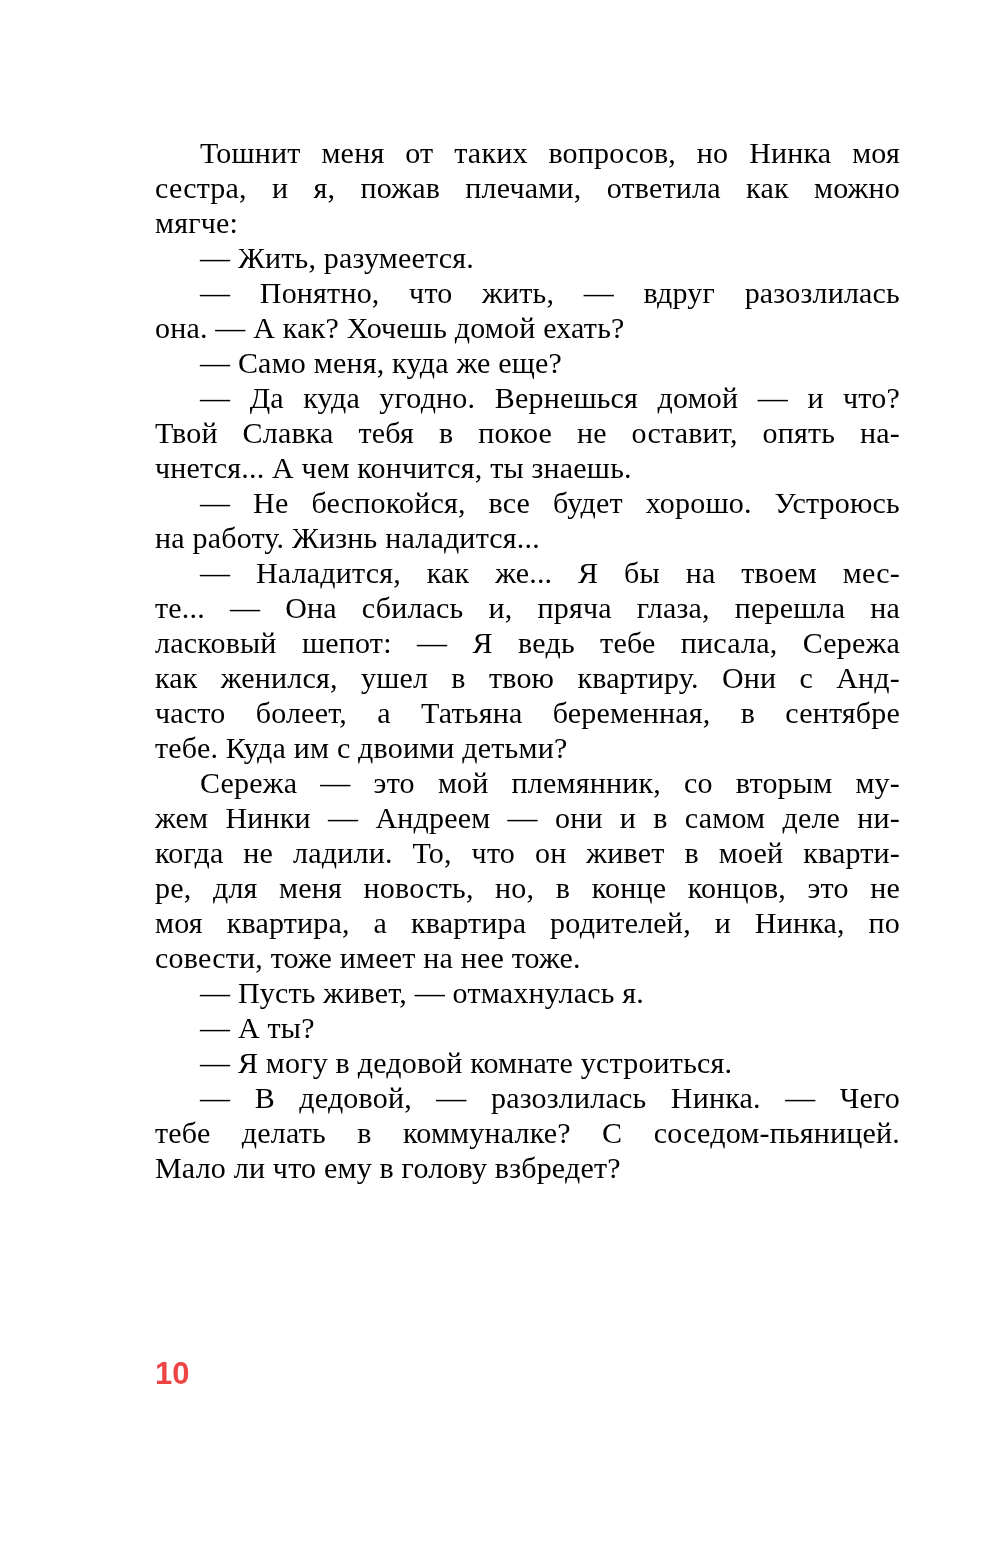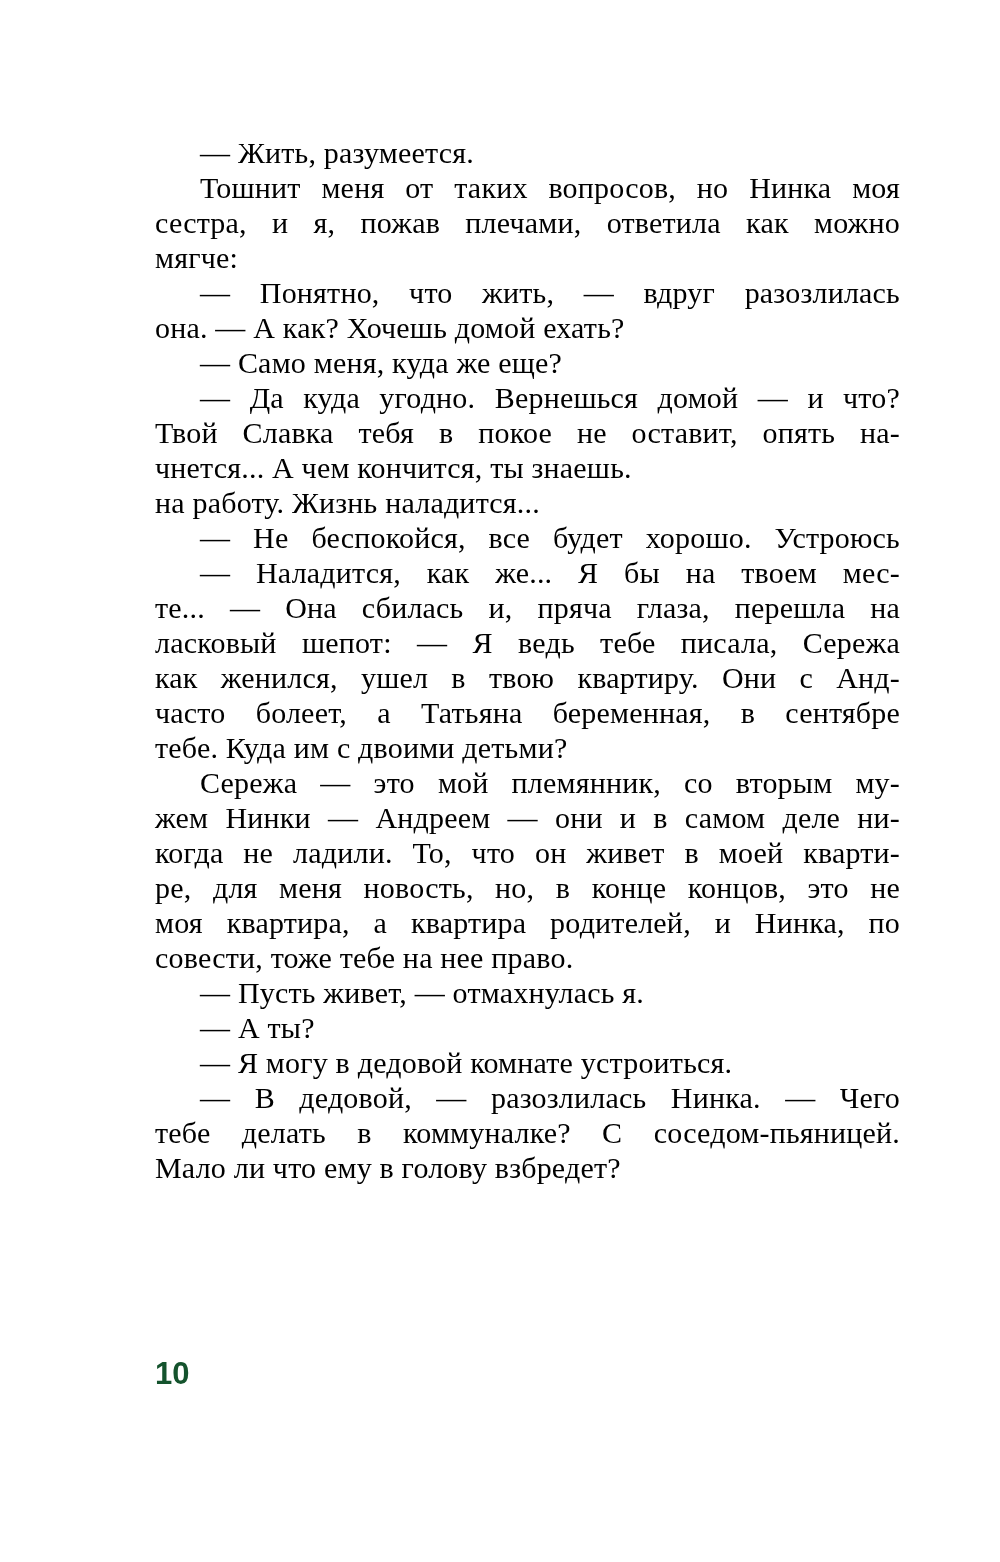--- a/index.html
+++ b/index.html
@@ -59,12 +59,12 @@
 <div class="page">
   <div class="text-block" id="text-block">
       <div class="para">
-        <div class="line first last">— Жить, разумеется.</div>
-      </div>
-      <div class="para">
         <div class="line first">Тошнит меня от таких вопросов, но Нинка моя</div>
         <div class="line">сестра, и я, пожав плечами, ответила как можно</div>
         <div class="line last">мягче:</div>
+      </div>
+      <div class="para">
+        <div class="line first last">— Жить, разумеется.</div>
       </div>
       <div class="para">
         <div class="line first">— Понятно, что жить, — вдруг разозлилась</div>

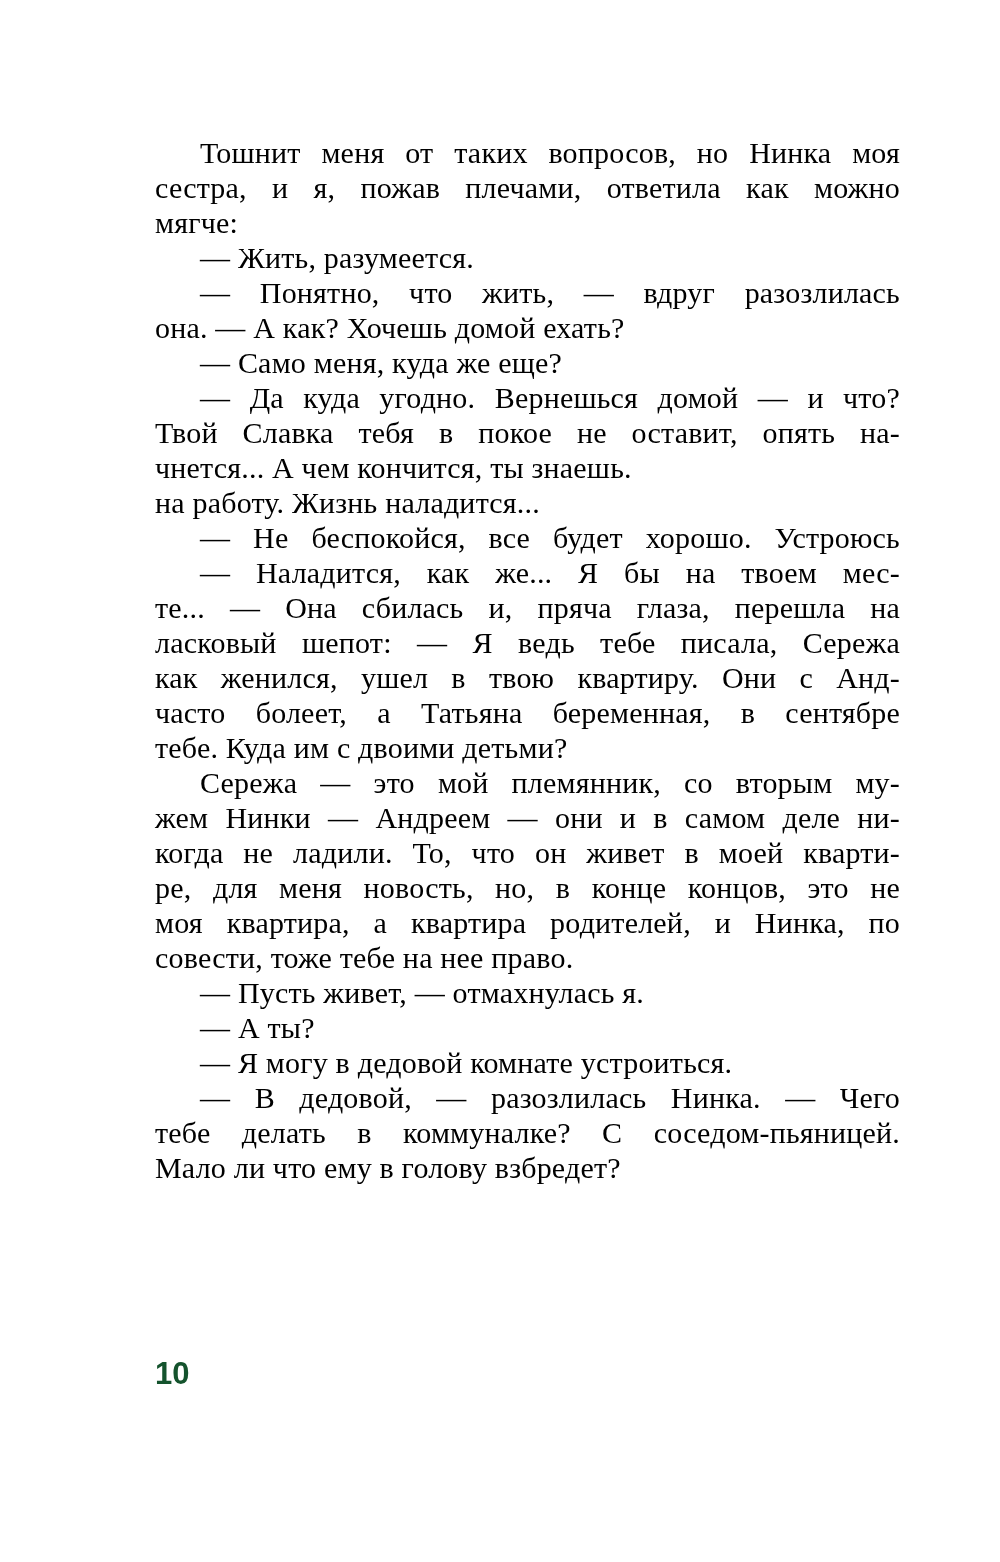--- a/index.html
+++ b/index.html
@@ -79,8 +79,8 @@
         <div class="line last">чнется... А чем кончится, ты знаешь.</div>
       </div>
       <div class="para">
+        <div class="line first">— Не беспокойся, все будет хорошо. Устроюсь</div>
         <div class="line last">на работу. Жизнь наладится...</div>
-        <div class="line first">— Не беспокойся, все будет хорошо. Устроюсь</div>
       </div>
       <div class="para">
         <div class="line first">— Наладится, как же... Я бы на твоем мес-</div>

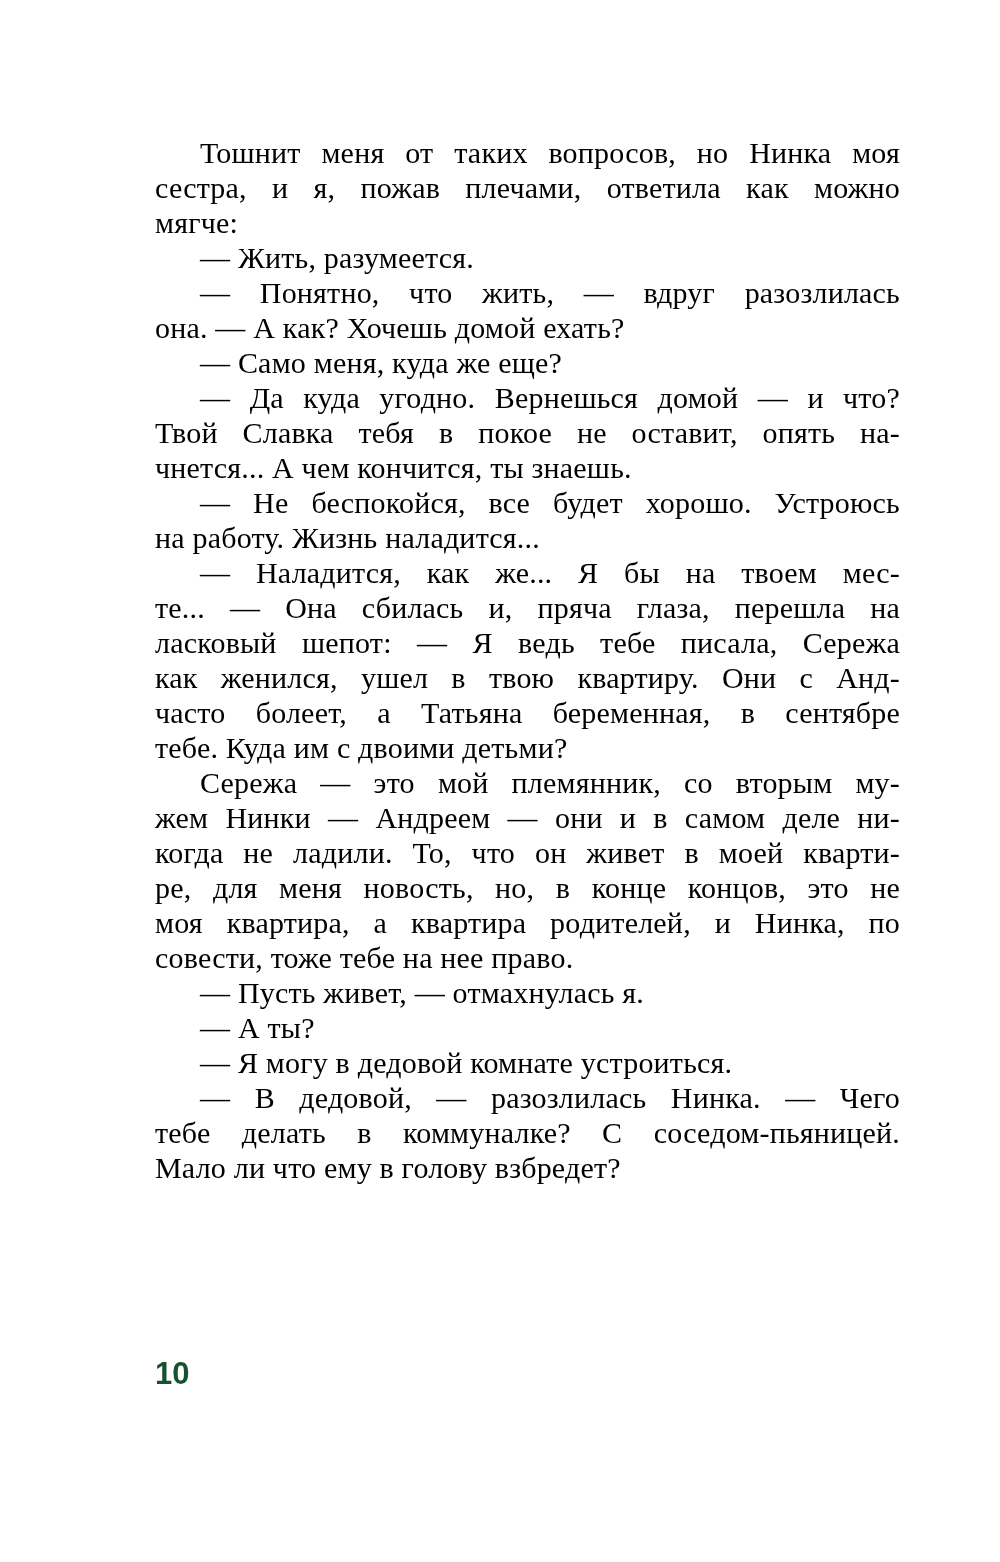--- a/index.html
+++ b/index.html
@@ -96,7 +96,7 @@
         <div class="line">когда не ладили. То, что он живет в моей кварти-</div>
         <div class="line">ре, для меня новость, но, в конце концов, это не</div>
         <div class="line">моя квартира, а квартира родителей, и Нинка, по</div>
-        <div class="line last">совести, тоже тебе на нее право.</div>
+        <div class="line last">совести, тоже имеет на нее тоже.</div>
       </div>
       <div class="para">
         <div class="line first last">— Пусть живет, — отмахнулась я.</div>

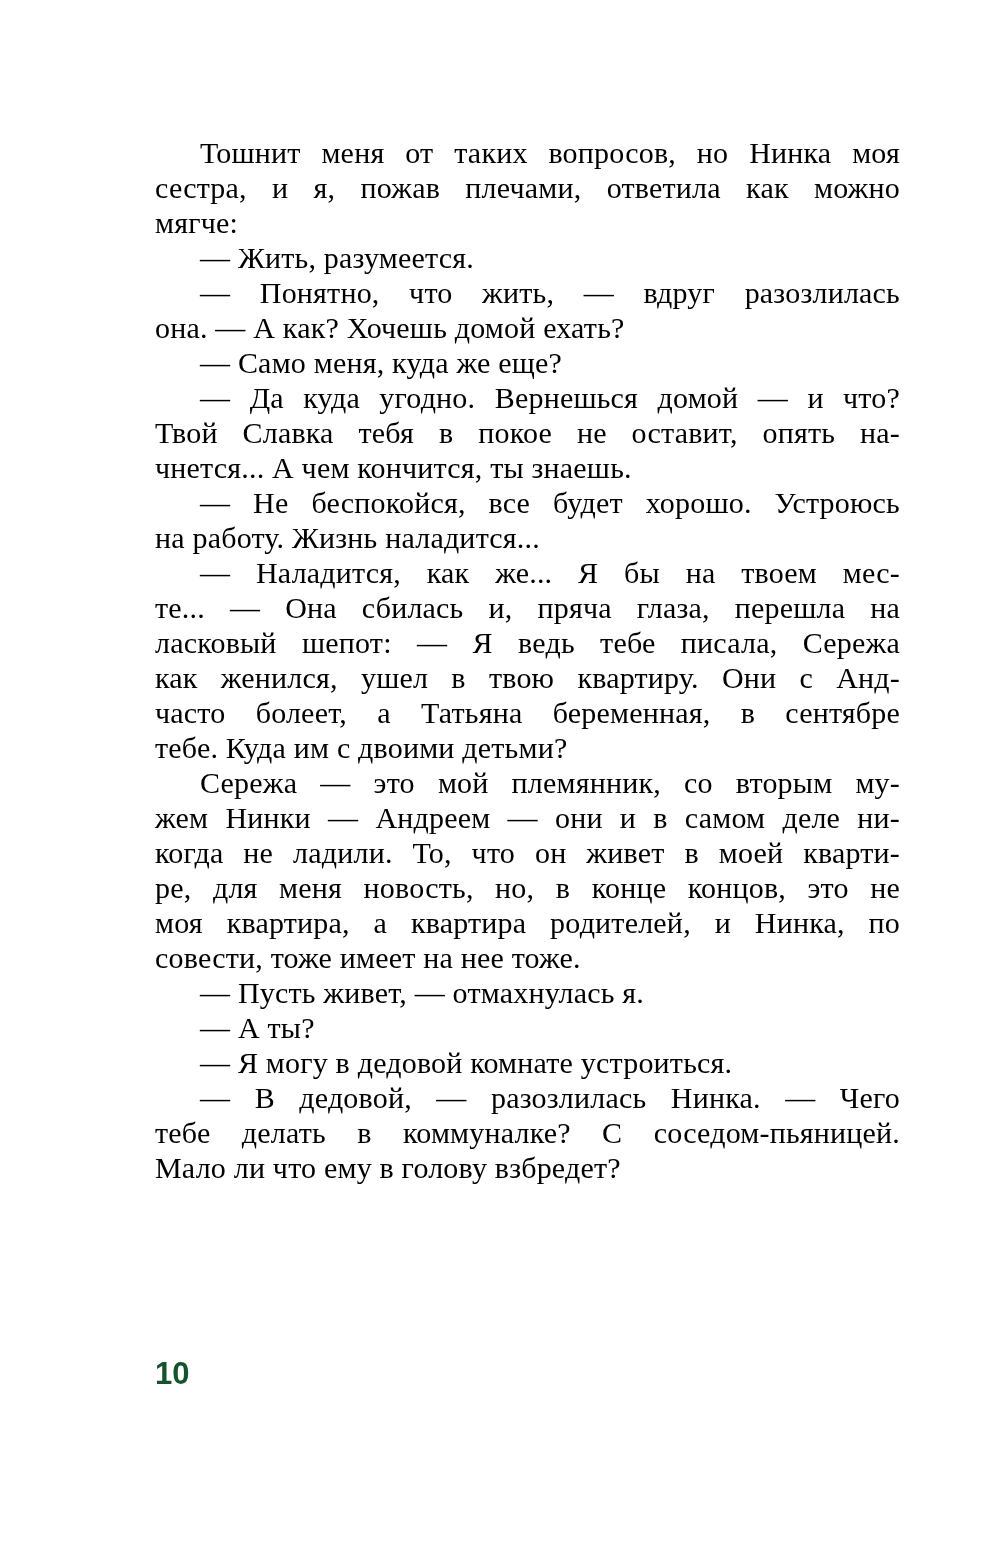--- a/index.html
+++ b/index.html
@@ -50,7 +50,7 @@
     font-weight: 700;
     font-size: 31px;
     line-height: 35px;
-    color: #14532d;
+    color: #ef4444;
   }
 </style>
 </head>

